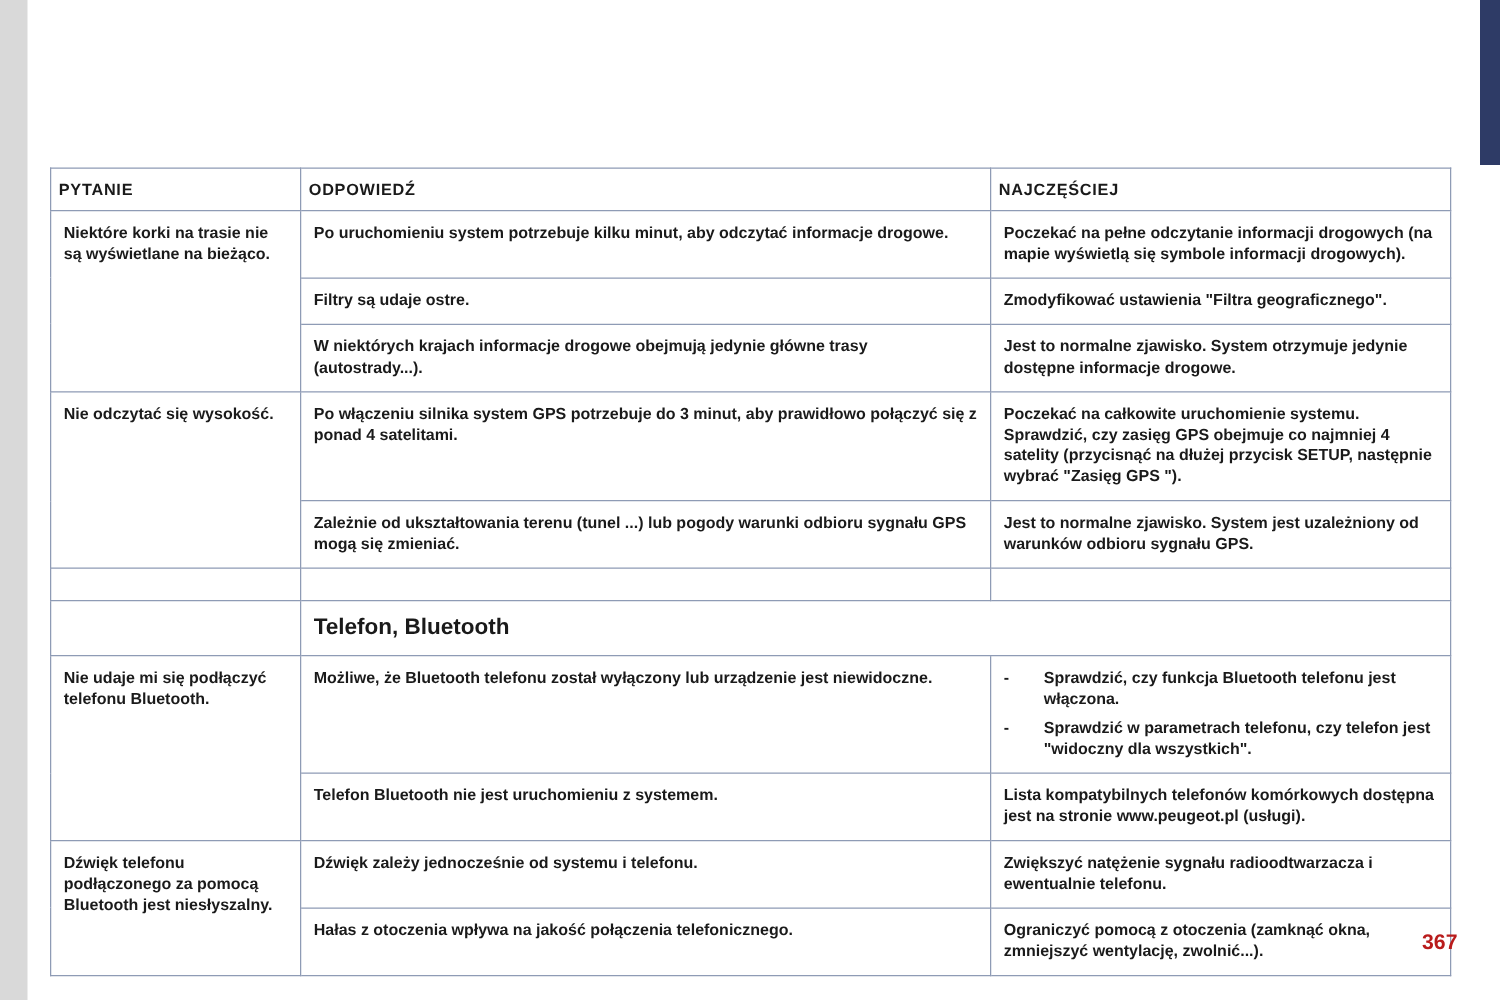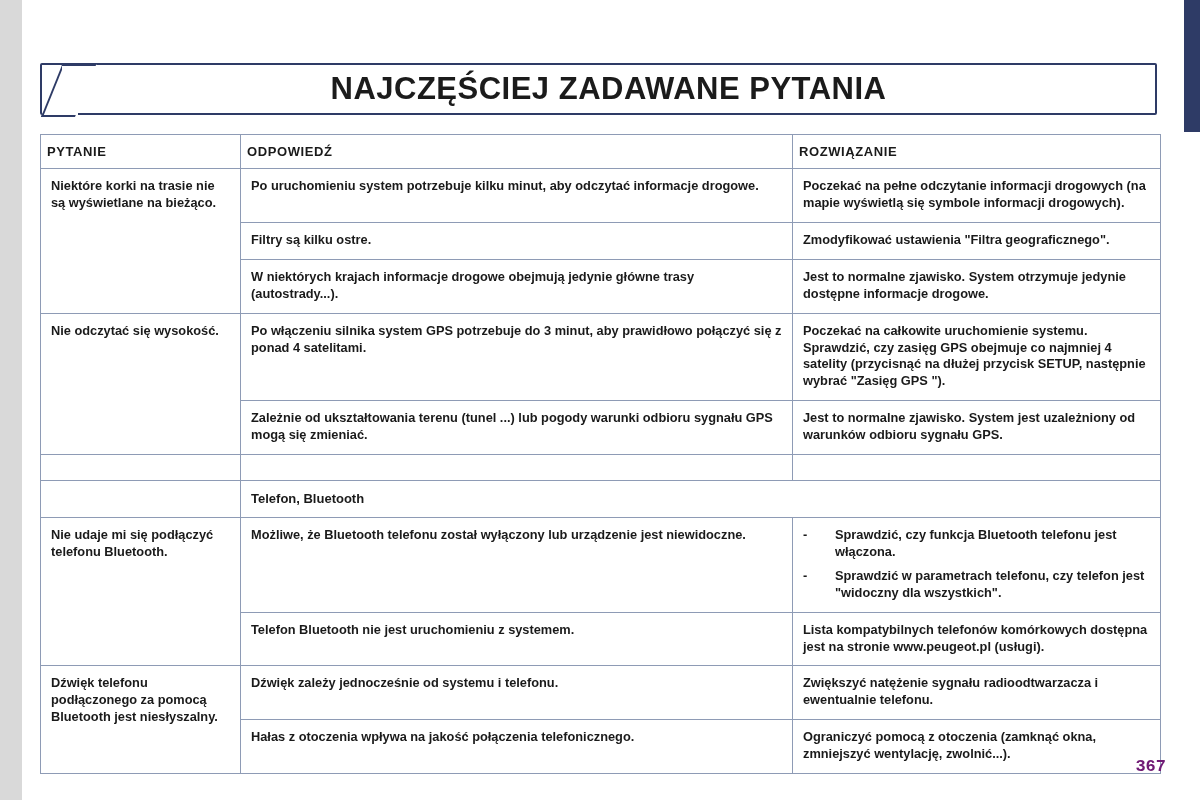--- a/index.html
+++ b/index.html
@@ -179,13 +179,6 @@
     <div class="right-tab"></div>
   </div>
 
-  <div class="title-banner">
-    <div class="banner-notch"></div>
-    <div class="banner-notch-cover"></div>
-    <div class="title-banner-inner">
-      <div class="title-text">NAJCZĘŚCIEJ ZADAWANE PYTANIA</div>
-    </div>
-  </div>
 
   <table class="faq">
     <colgroup>

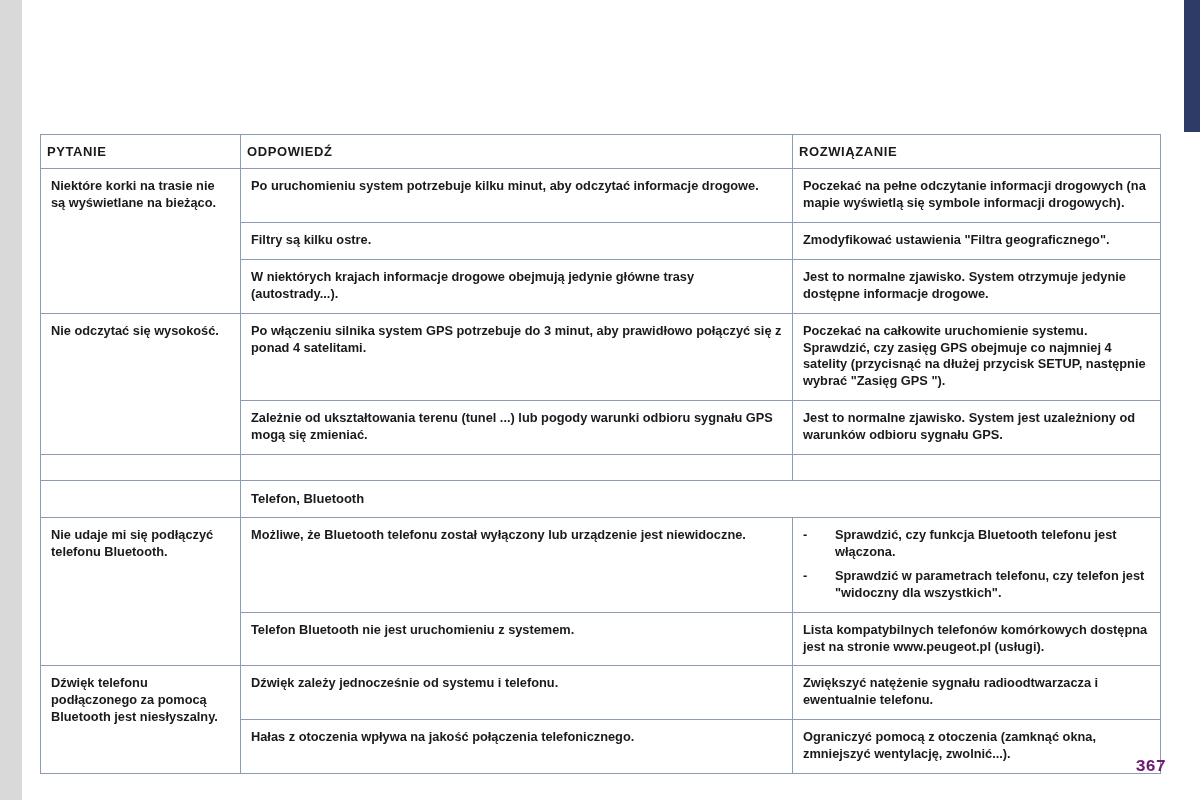--- a/index.html
+++ b/index.html
@@ -190,7 +190,7 @@
       <tr>
         <td>PYTANIE</td>
         <td>ODPOWIEDŹ</td>
-        <td>ROZWIĄZANIE</td>
+        <td>NAJCZĘŚCIEJ</td>
       </tr>
     </thead>
     <tbody>

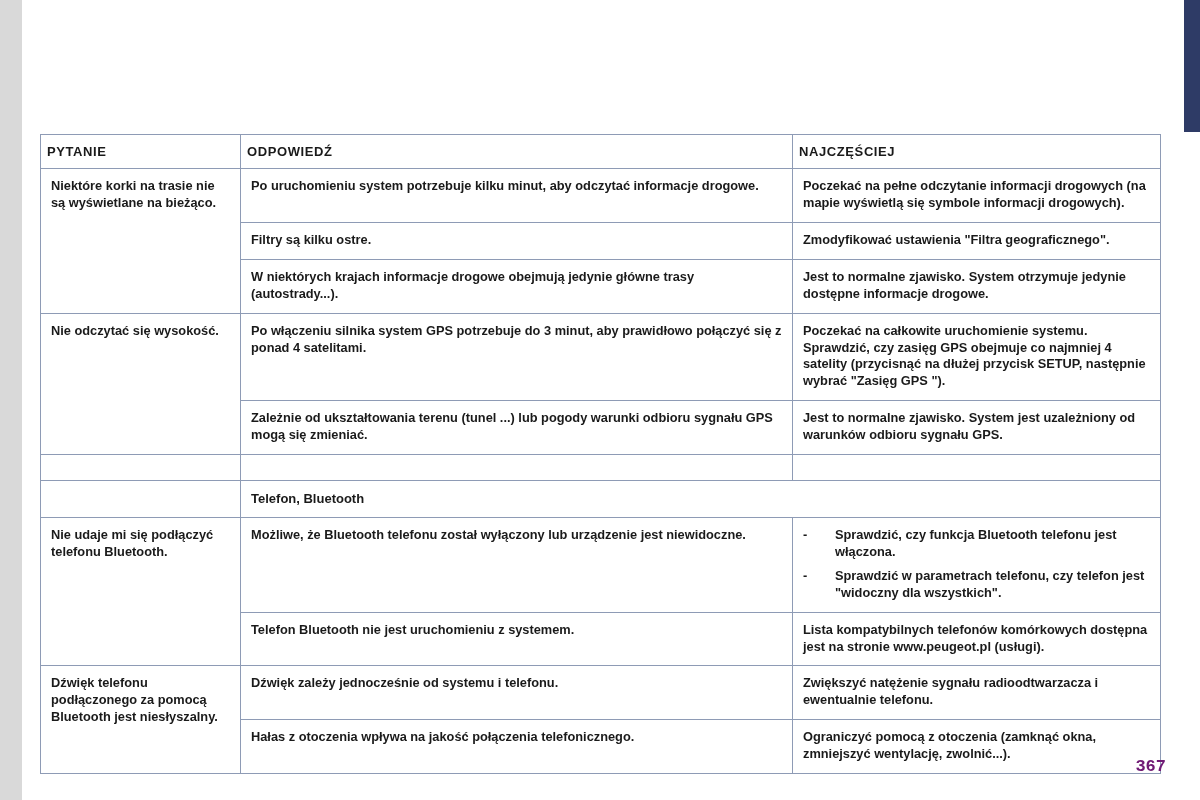--- a/index.html
+++ b/index.html
@@ -201,7 +201,7 @@
         <td>Poczekać na pełne odczytanie informacji drogowych (na mapie wyświetlą się symbole informacji drogowych).</td>
       </tr>
       <tr>
-        <td>Filtry są kilku ostre.</td>
+        <td>Filtry są udaje ostre.</td>
         <td>Zmodyfikować ustawienia "Filtra geograficznego".</td>
       </tr>
       <tr>

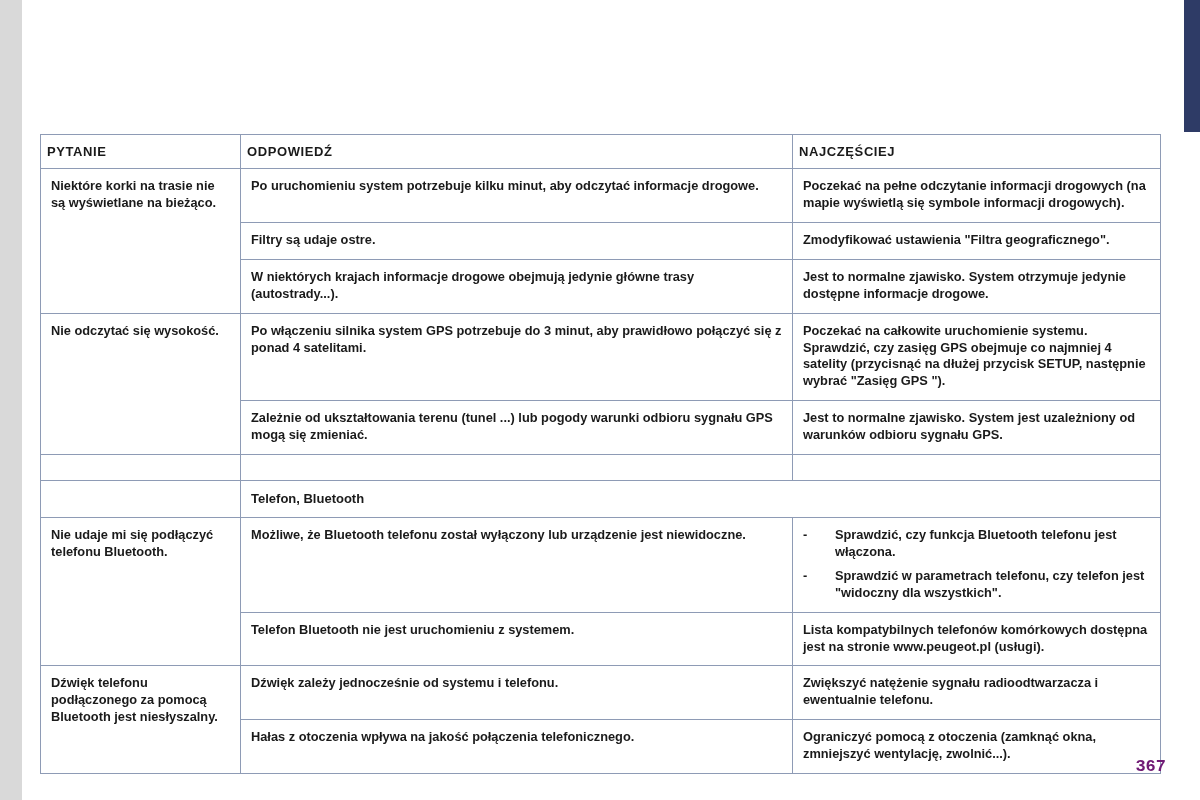--- a/index.html
+++ b/index.html
@@ -133,7 +133,7 @@
   .section-row td {
     text-align: center;
     font-weight: bold;
-    font-size: 13px;
+    font-size: 18px;
     padding: 7px 6px;
   }
   .spacer-row td {

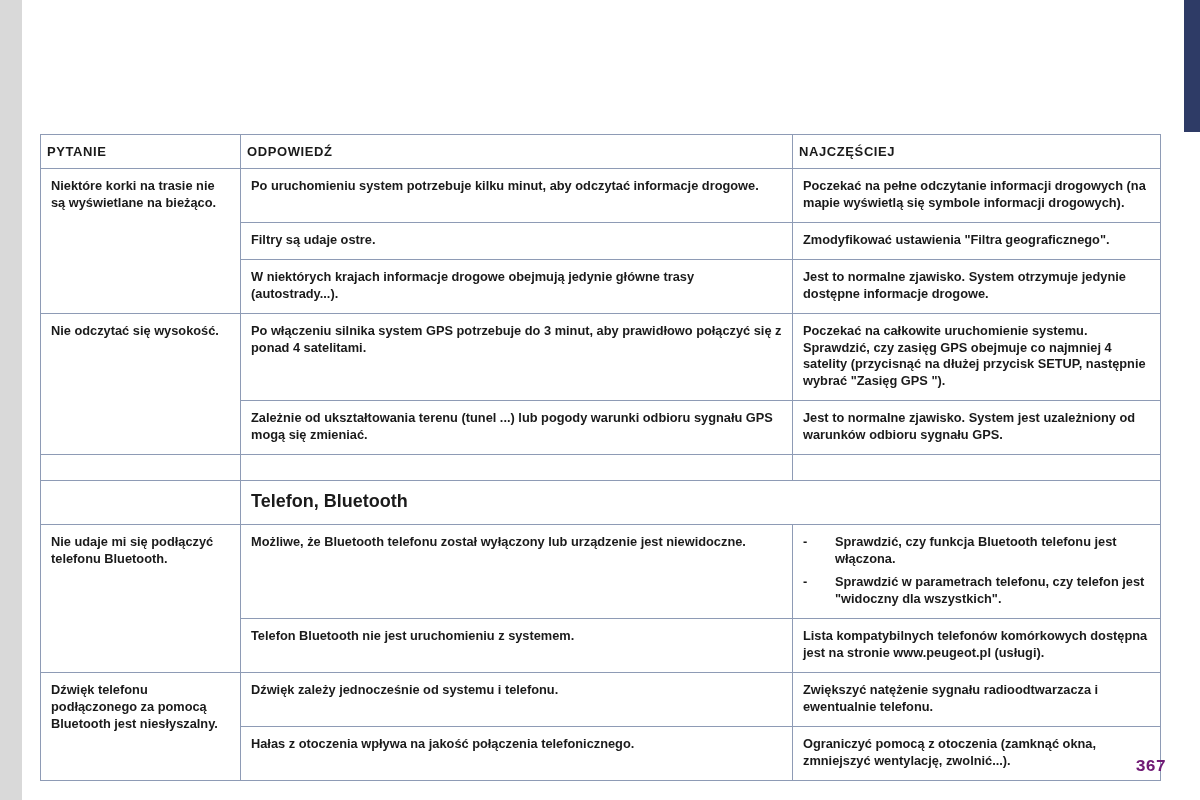--- a/index.html
+++ b/index.html
@@ -163,11 +163,10 @@
   .page-number {
     position: absolute;
     right: 34px;
-    bottom: 24px;
+    bottom: 36px;
     font-size: 17px;
     font-weight: bold;
-    color: #701a75;
-    font-family: Liberation Mono, monospace;
+    color: #b91c1c;
   }
 </style>
 </head>

